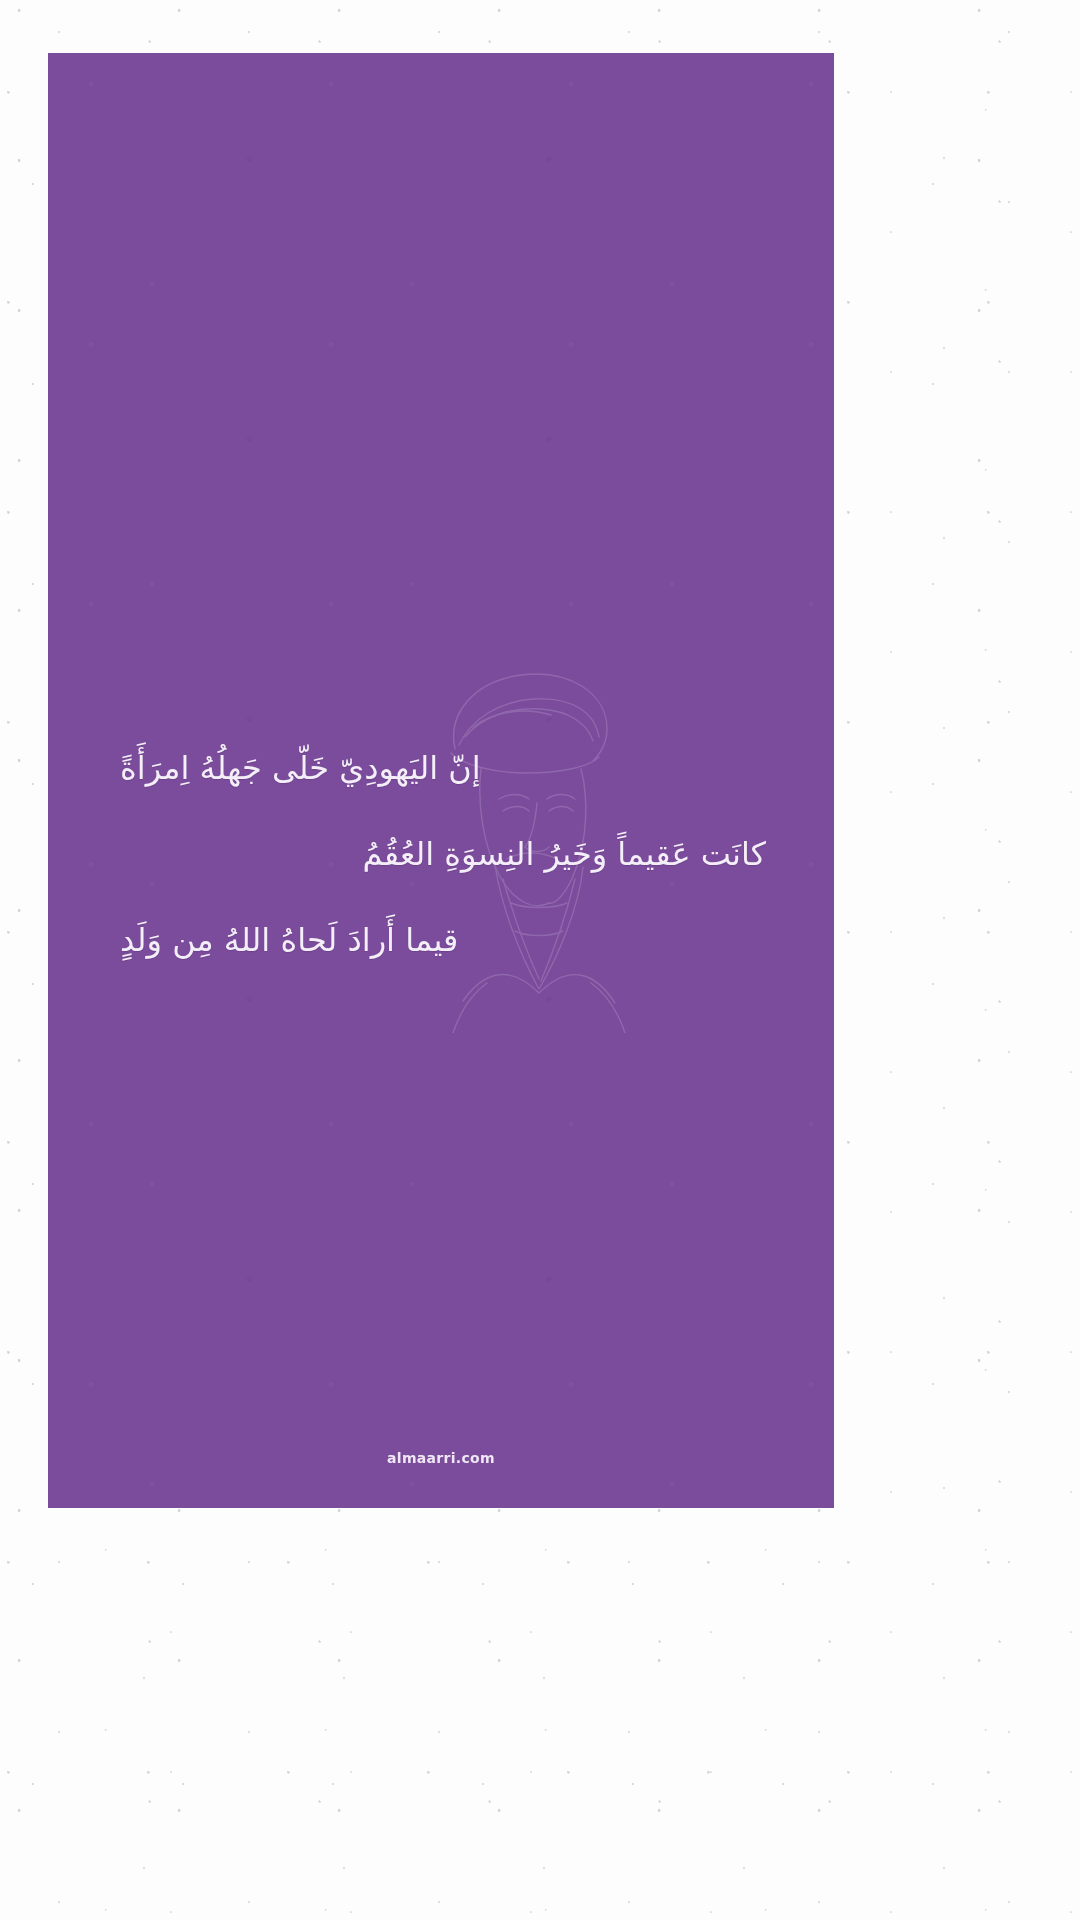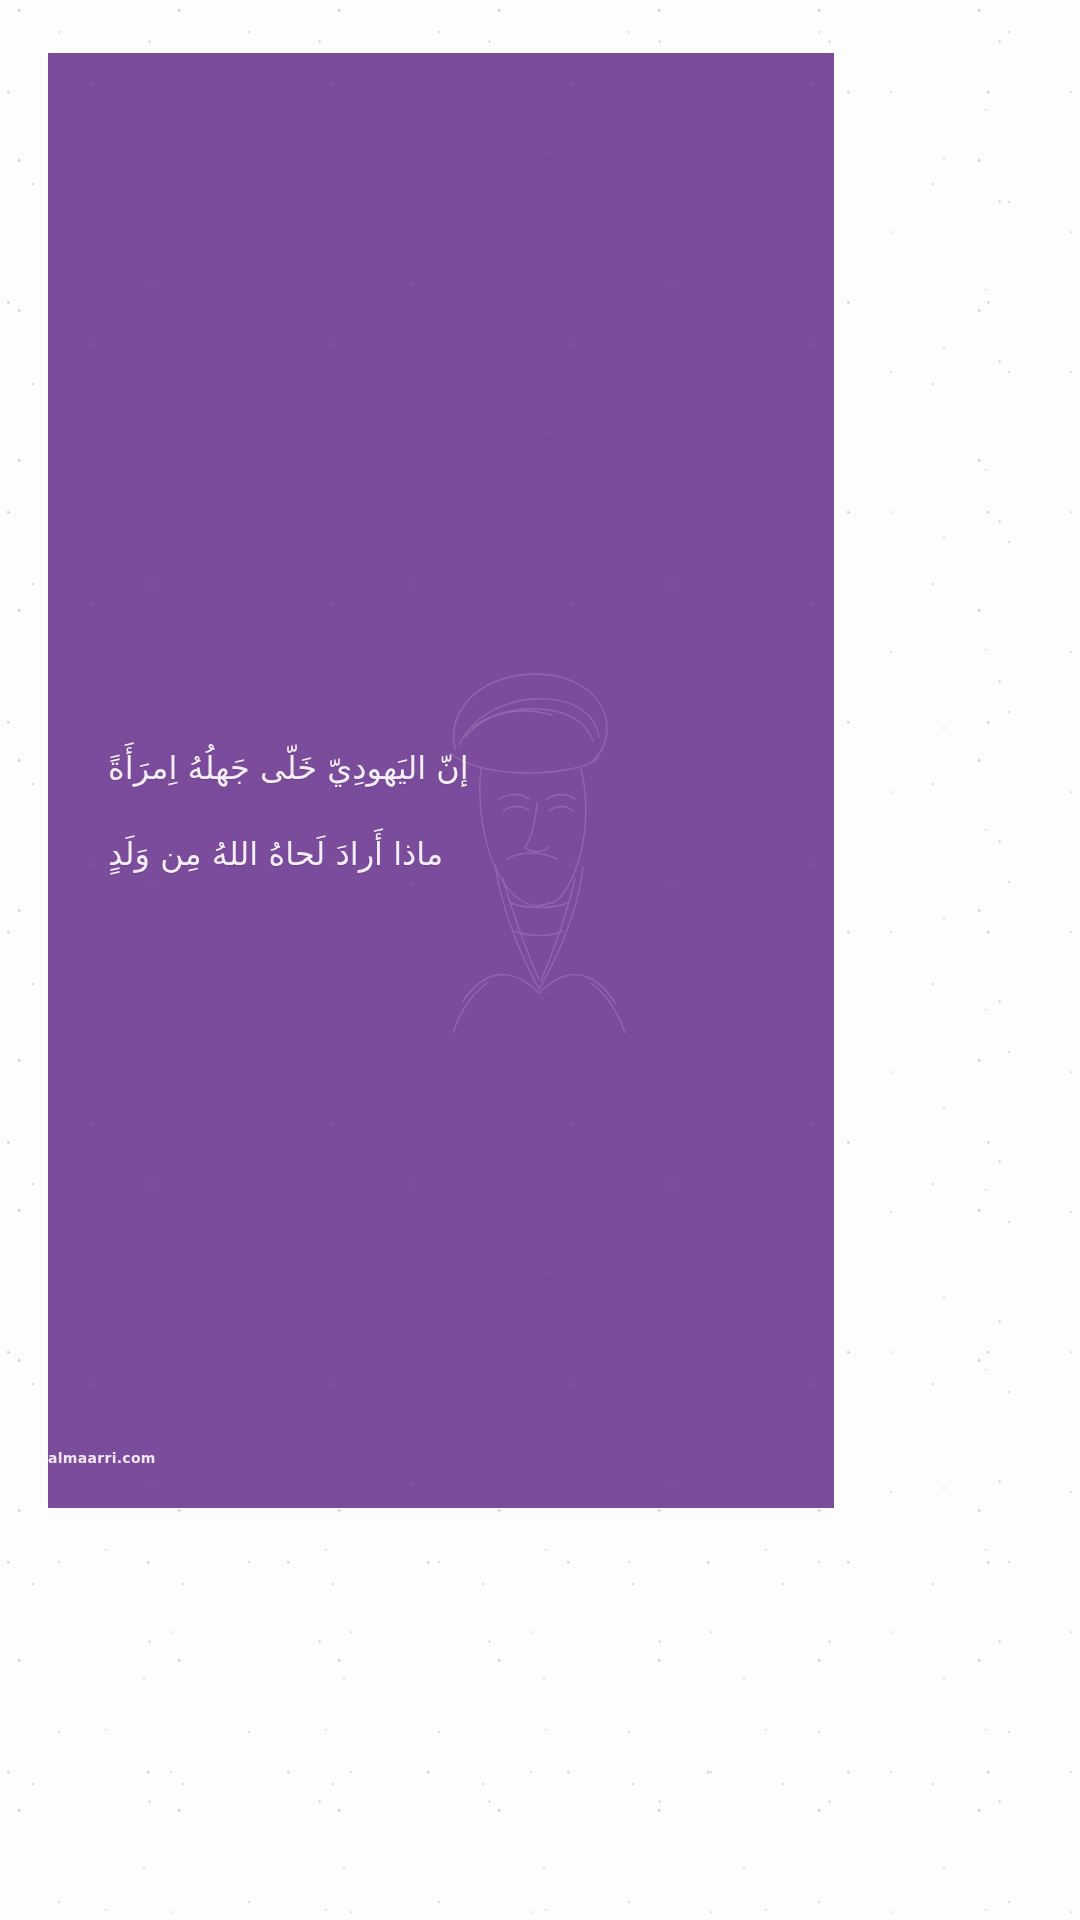--- a/index.html
+++ b/index.html
@@ -64,7 +64,7 @@
     left: 0;
     right: 0;
     top: 672px;
-    padding: 0 42px;
+    padding: 0 54px;
     direction: rtl;
     text-align: center;
   }

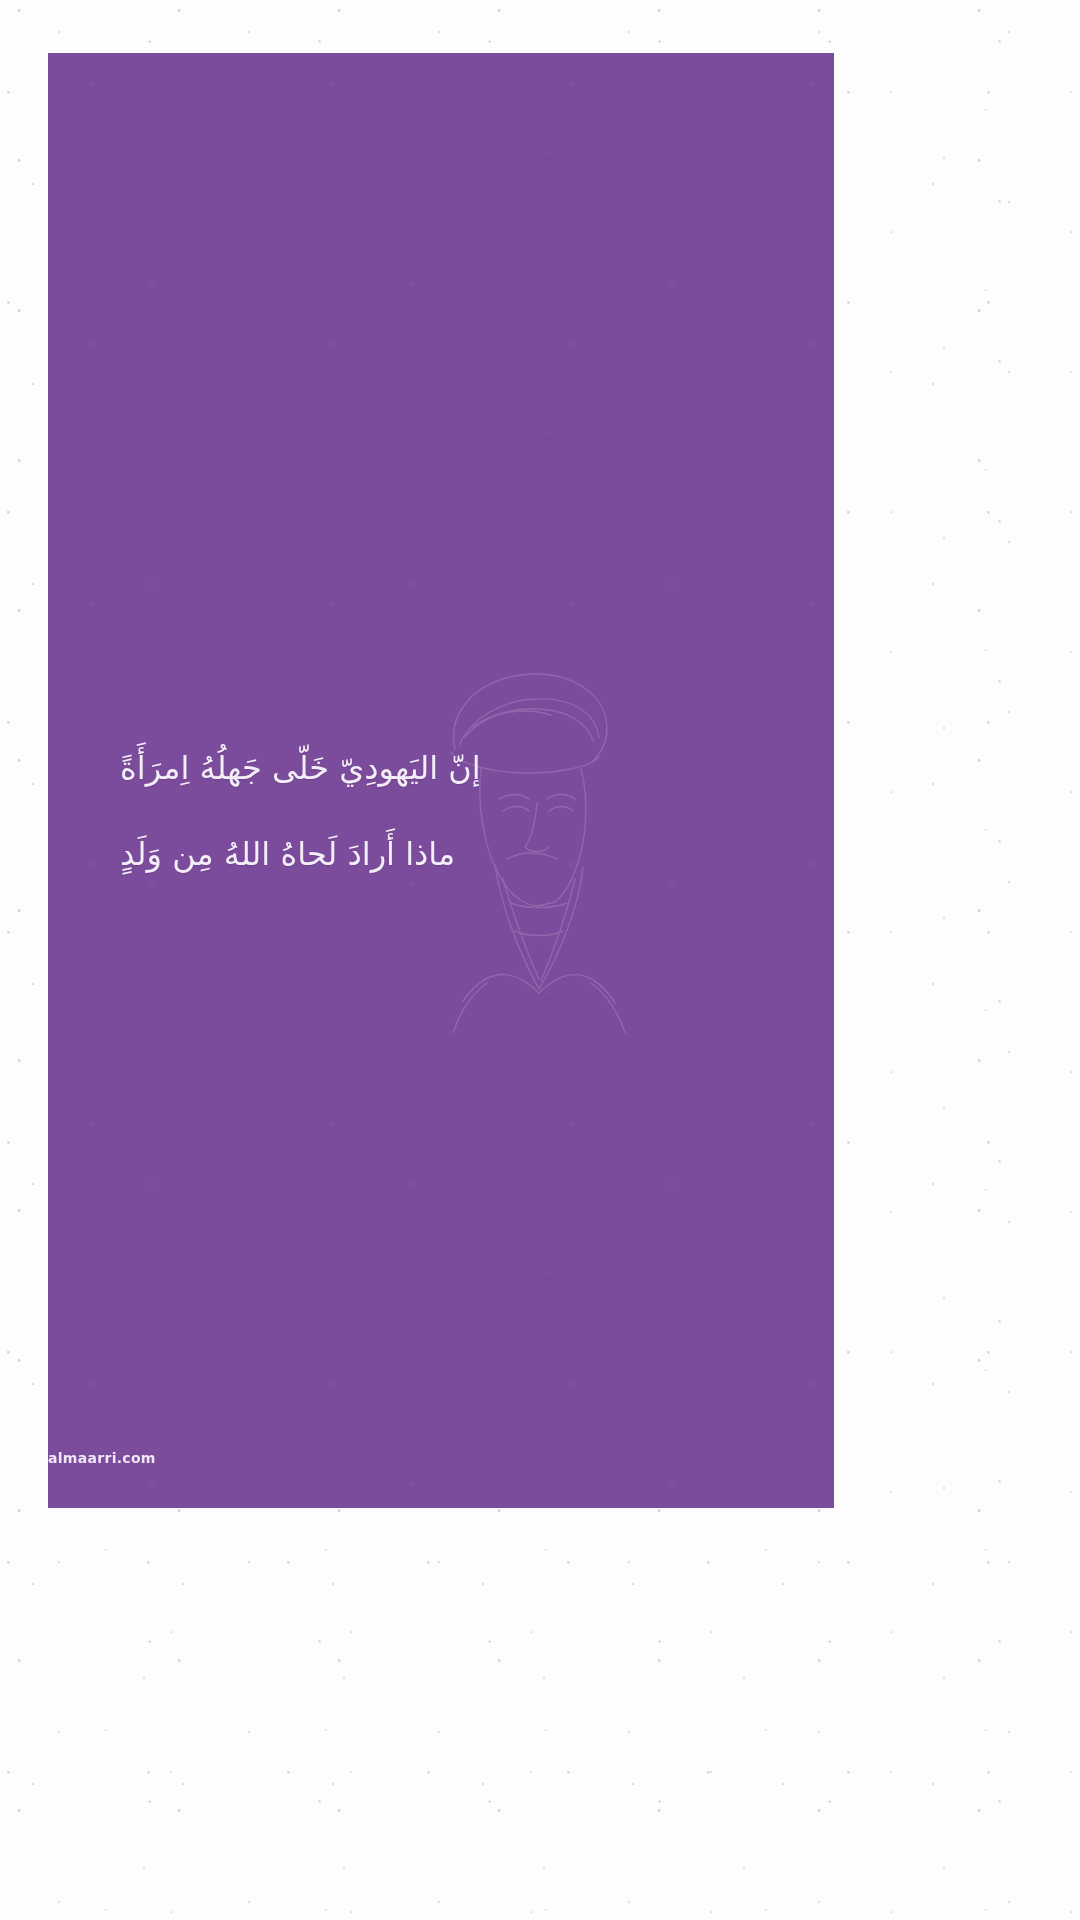--- a/index.html
+++ b/index.html
@@ -134,6 +134,7 @@
 
   <div class="poem">
     <div class="poem-line odd">إنّ اليَهودِيّ خَلّى جَهلُهُ اِمرَأَةً</div>
+    <div class="poem-line even">كانَت عَقيماً وَخَيرُ النِسوَةِ العُقُمُ</div>
     <div class="poem-line odd">ماذا أَرادَ لَحاهُ اللهُ مِن وَلَدٍ</div>
   </div>
 

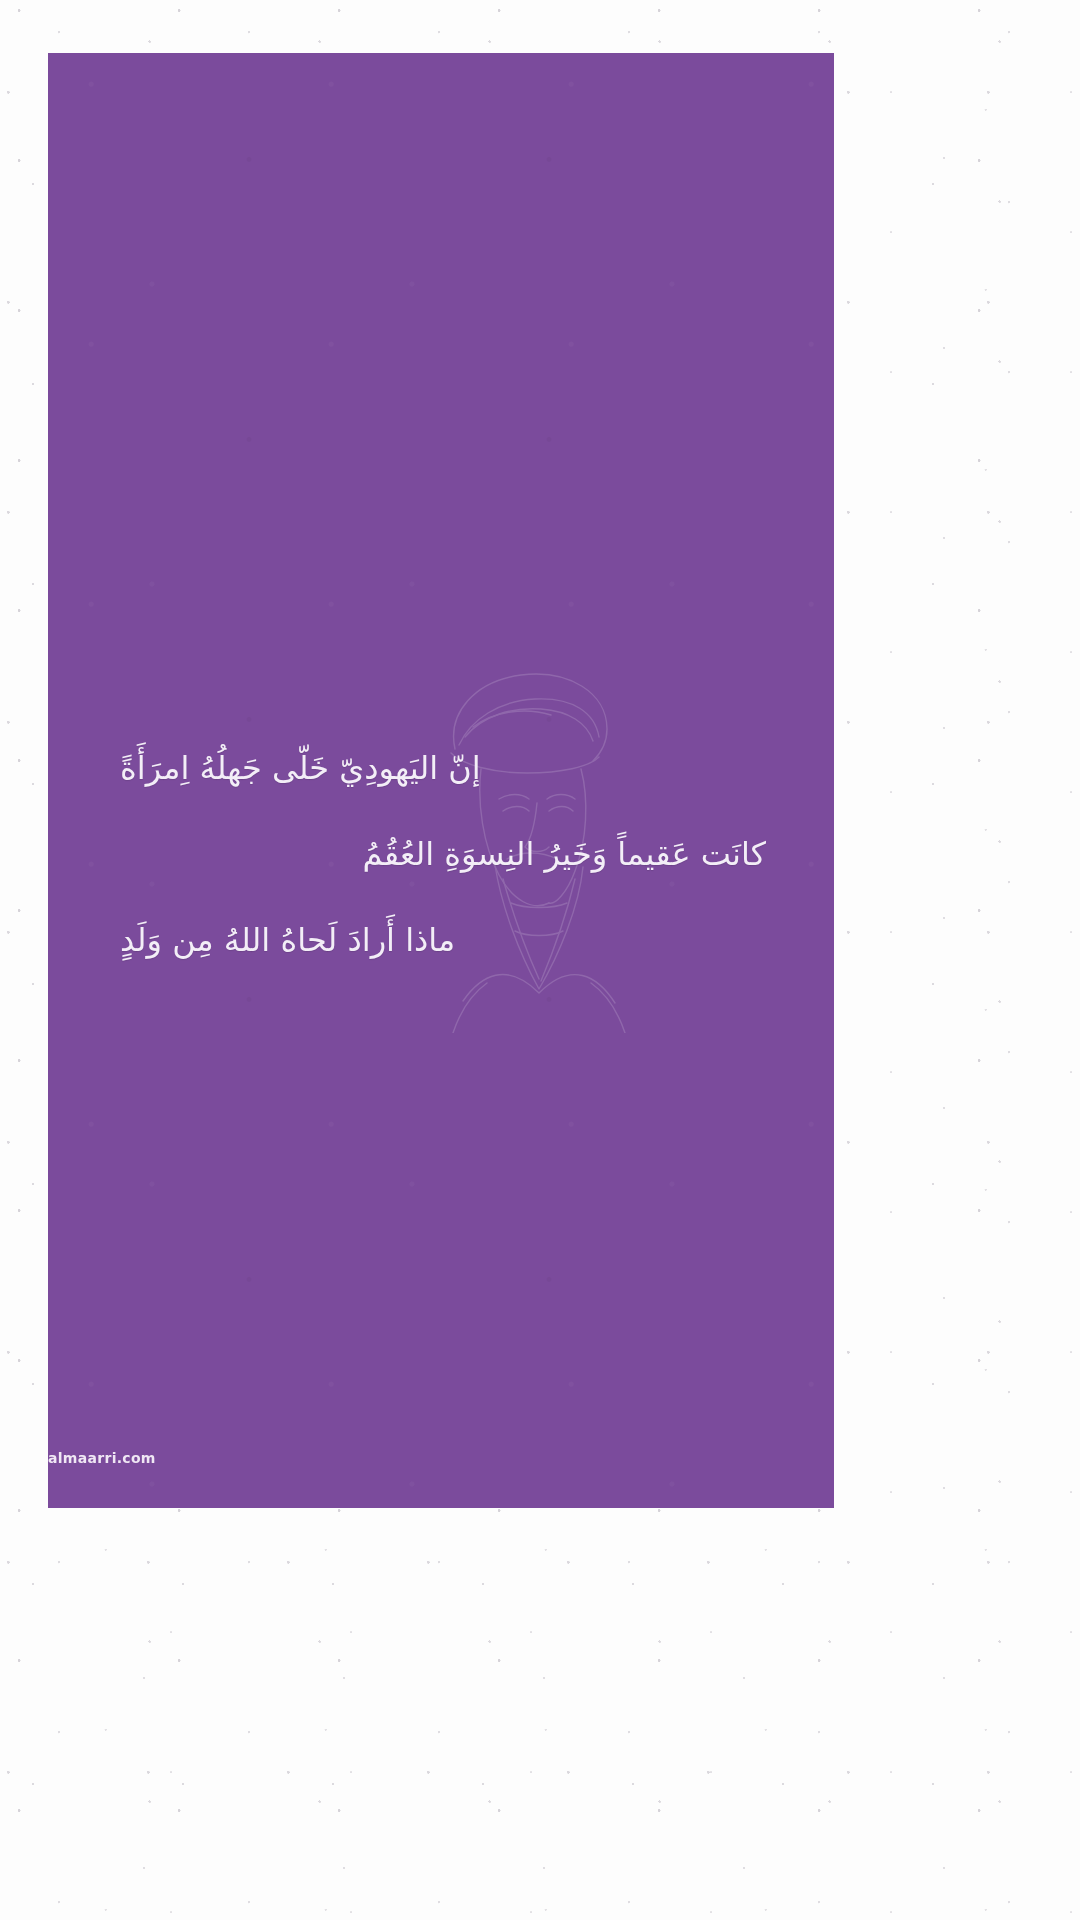--- a/index.html
+++ b/index.html
@@ -135,7 +135,7 @@
   <div class="poem">
     <div class="poem-line odd">إنّ اليَهودِيّ خَلّى جَهلُهُ اِمرَأَةً</div>
     <div class="poem-line even">كانَت عَقيماً وَخَيرُ النِسوَةِ العُقُمُ</div>
-    <div class="poem-line odd">ماذا أَرادَ لَحاهُ اللهُ مِن وَلَدٍ</div>
+    <div class="poem-line odd">قيما أَرادَ لَحاهُ اللهُ مِن وَلَدٍ</div>
   </div>
 
   <div class="credit">almaarri.com</div>

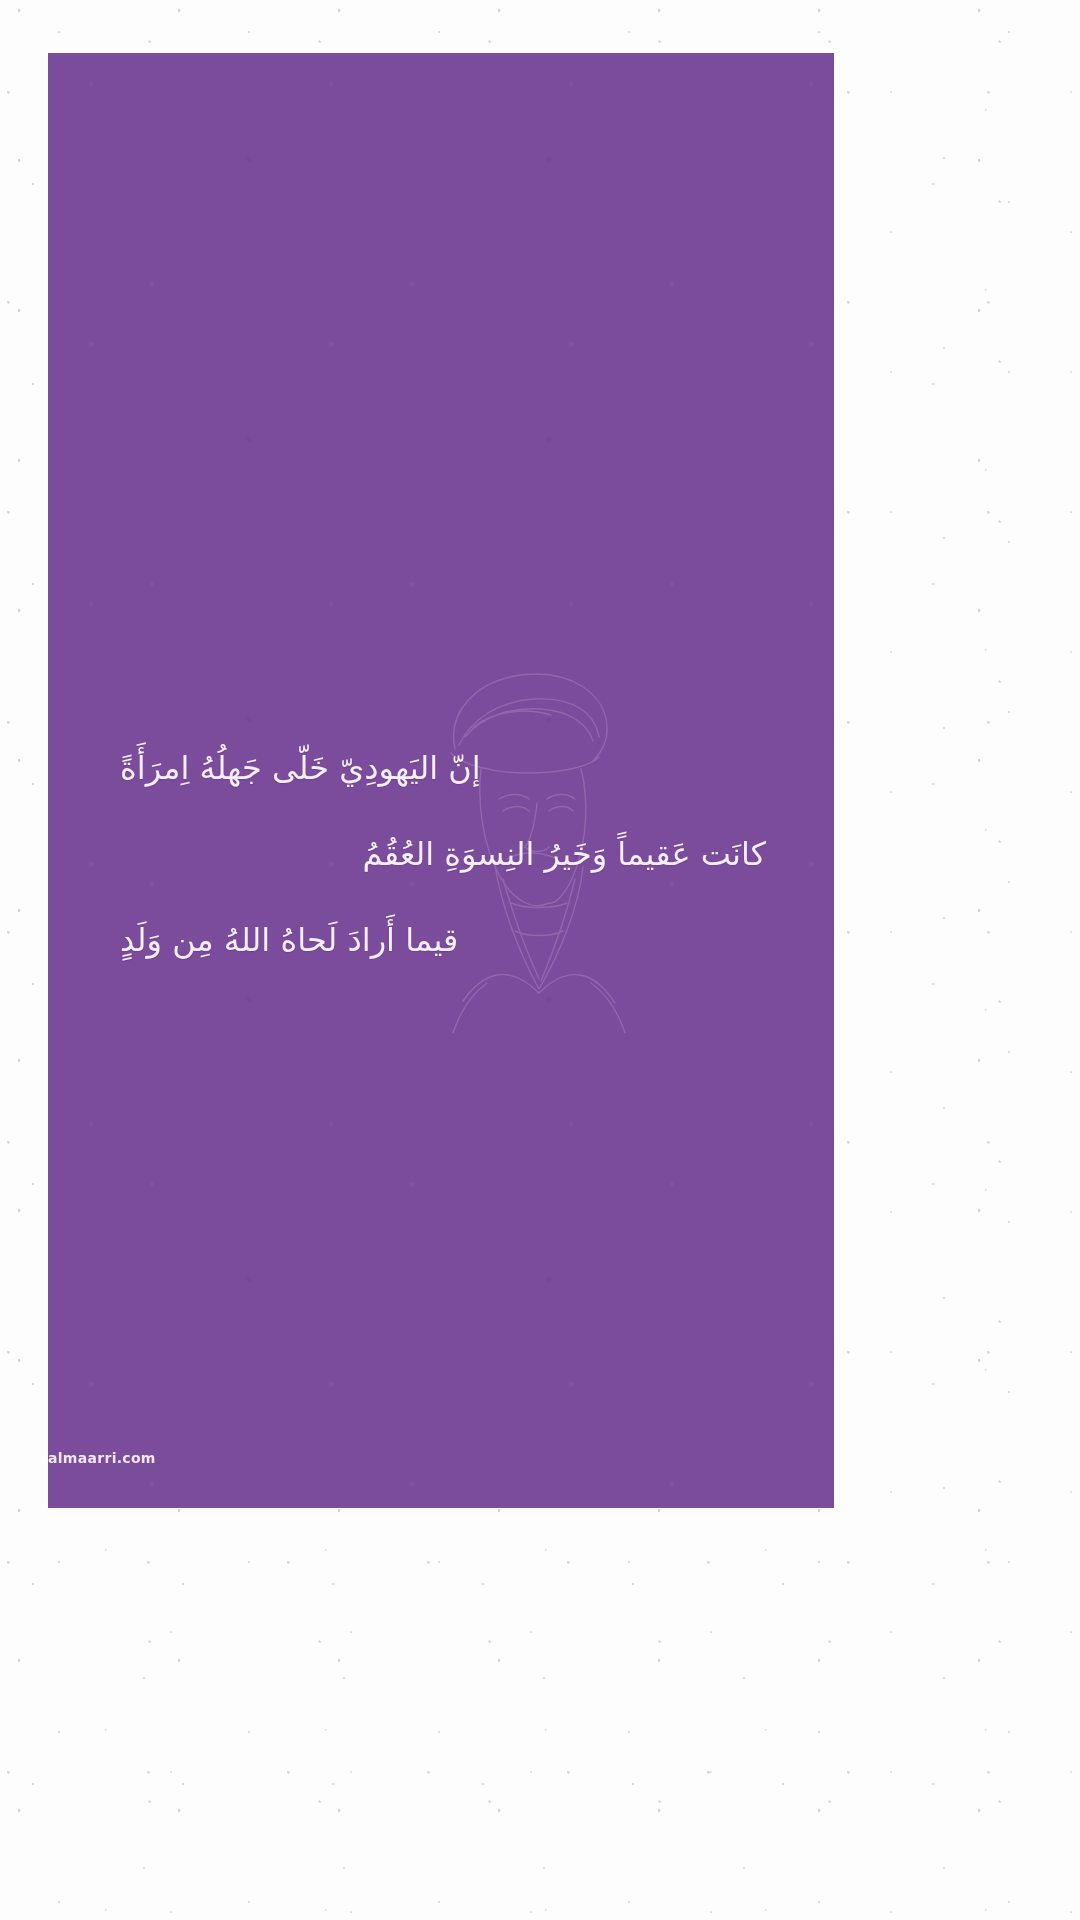--- a/index.html
+++ b/index.html
@@ -85,6 +85,7 @@
     left: 0;
     right: 0;
     bottom: 42px;
+    text-align: center;
     direction: ltr;
     color: #efe7f4;
     font-size: 14px;

